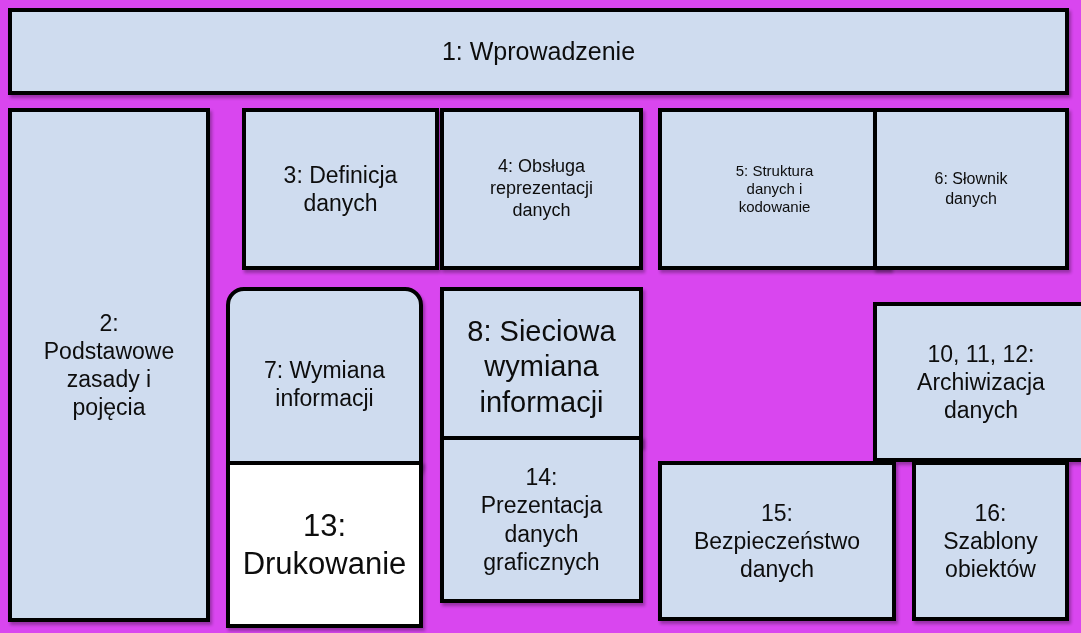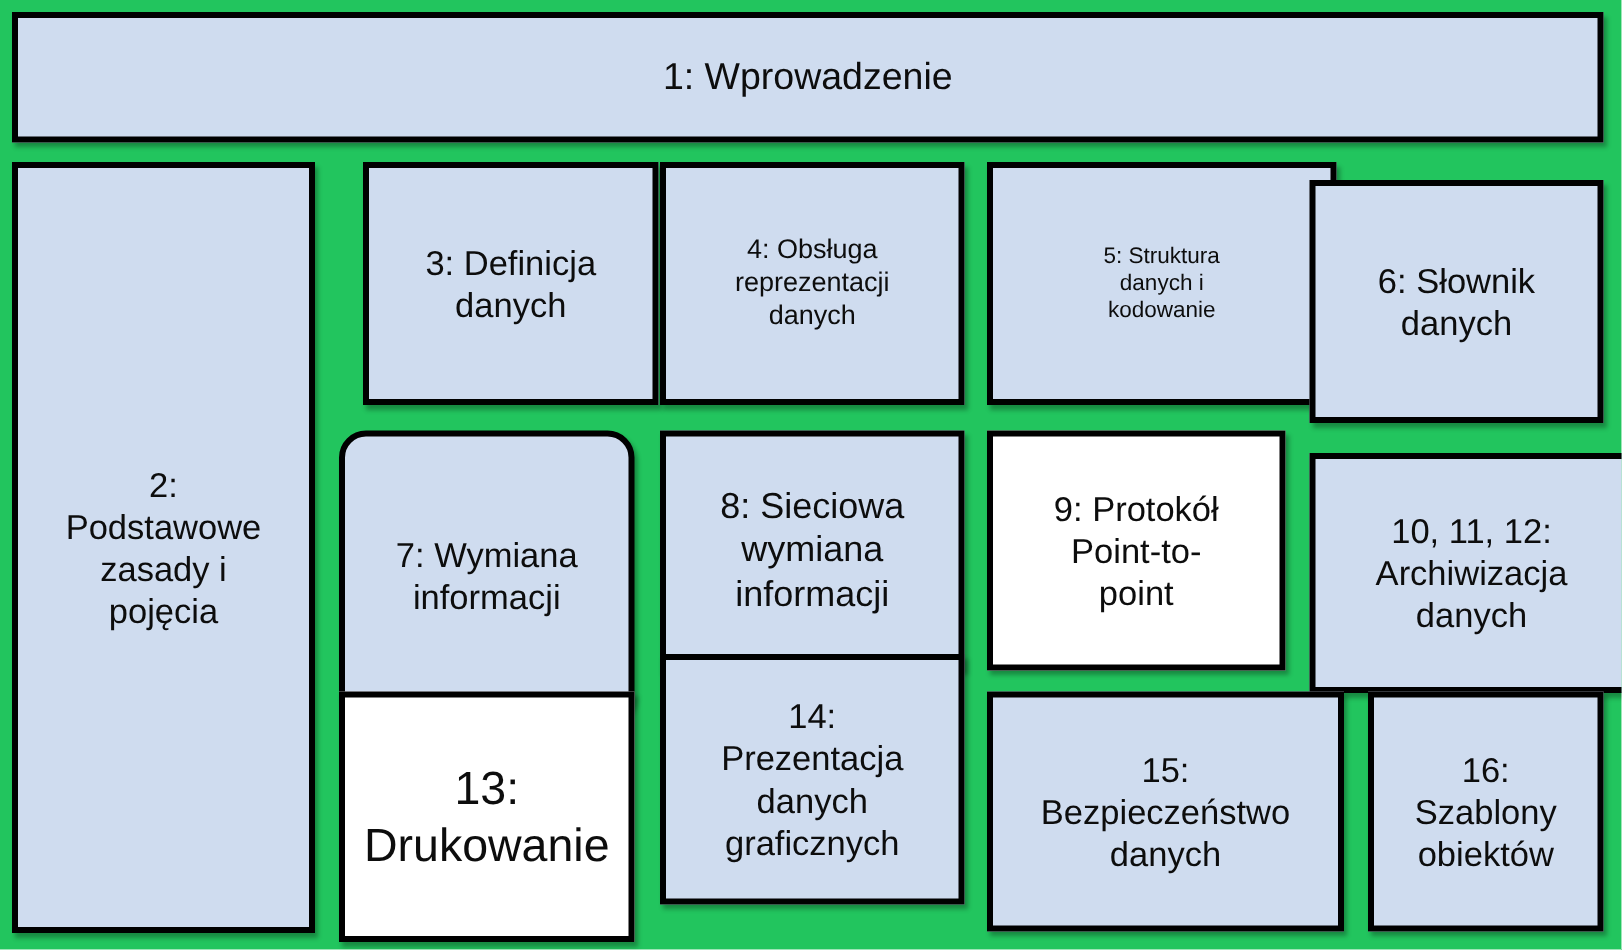--- a/index.html
+++ b/index.html
@@ -17,7 +17,7 @@
     position: relative;
     width: 1081px;
     height: 633px;
-    background: #22c55e;
+    background: #d946ef;
   }
   .node {
     position: absolute;

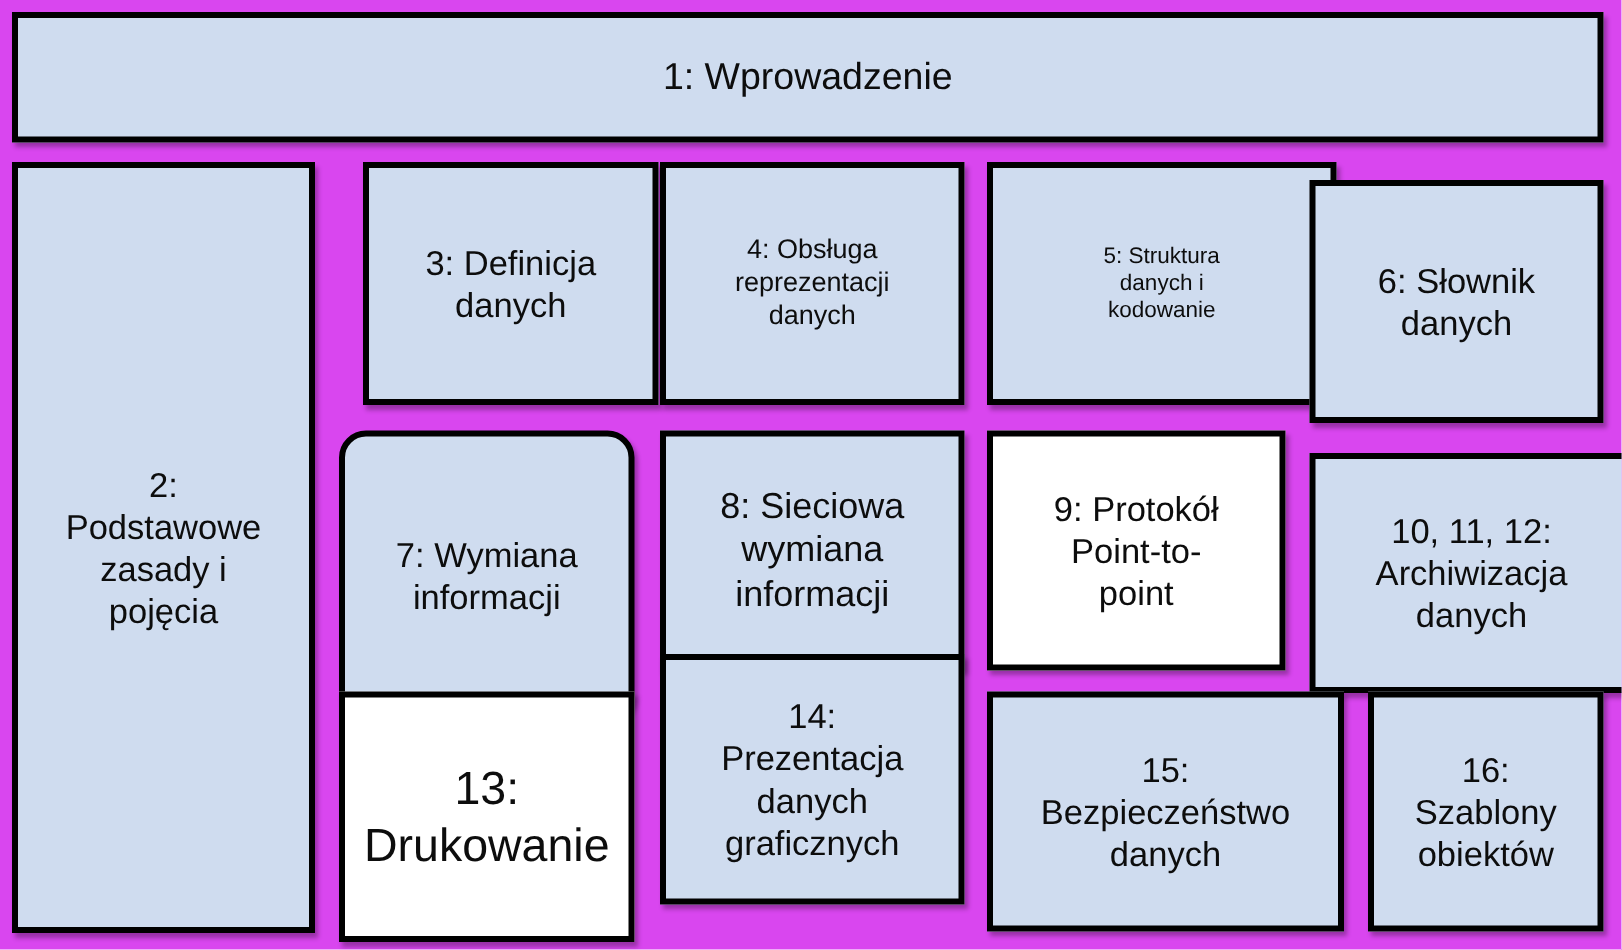--- a/index.html
+++ b/index.html
@@ -62,7 +62,7 @@
   #node-3  { left: 226px; top: 108px; width: 197px; height: 162px; font-size: 23px; margin-left: 16px; }
   #node-4  { left: 440px; top: 108px; width: 203px; height: 162px; font-size: 18px; align-items: center; }
   #node-5  { left: 658px; top: 108px; width: 233px; height: 162px; font-size: 15px; }
-  #node-6  { left: 873px; top: 108px; width: 196px; height: 162px; font-size: 23px; margin-top: 12px; }
+  #node-6  { left: 873px; top: 108px; width: 196px; height: 162px; font-size: 16px; }
 
   
   #node-7  { left: 226px; top: 287px; width: 197px; height: 194px; font-size: 23px; border-radius: 18px; }

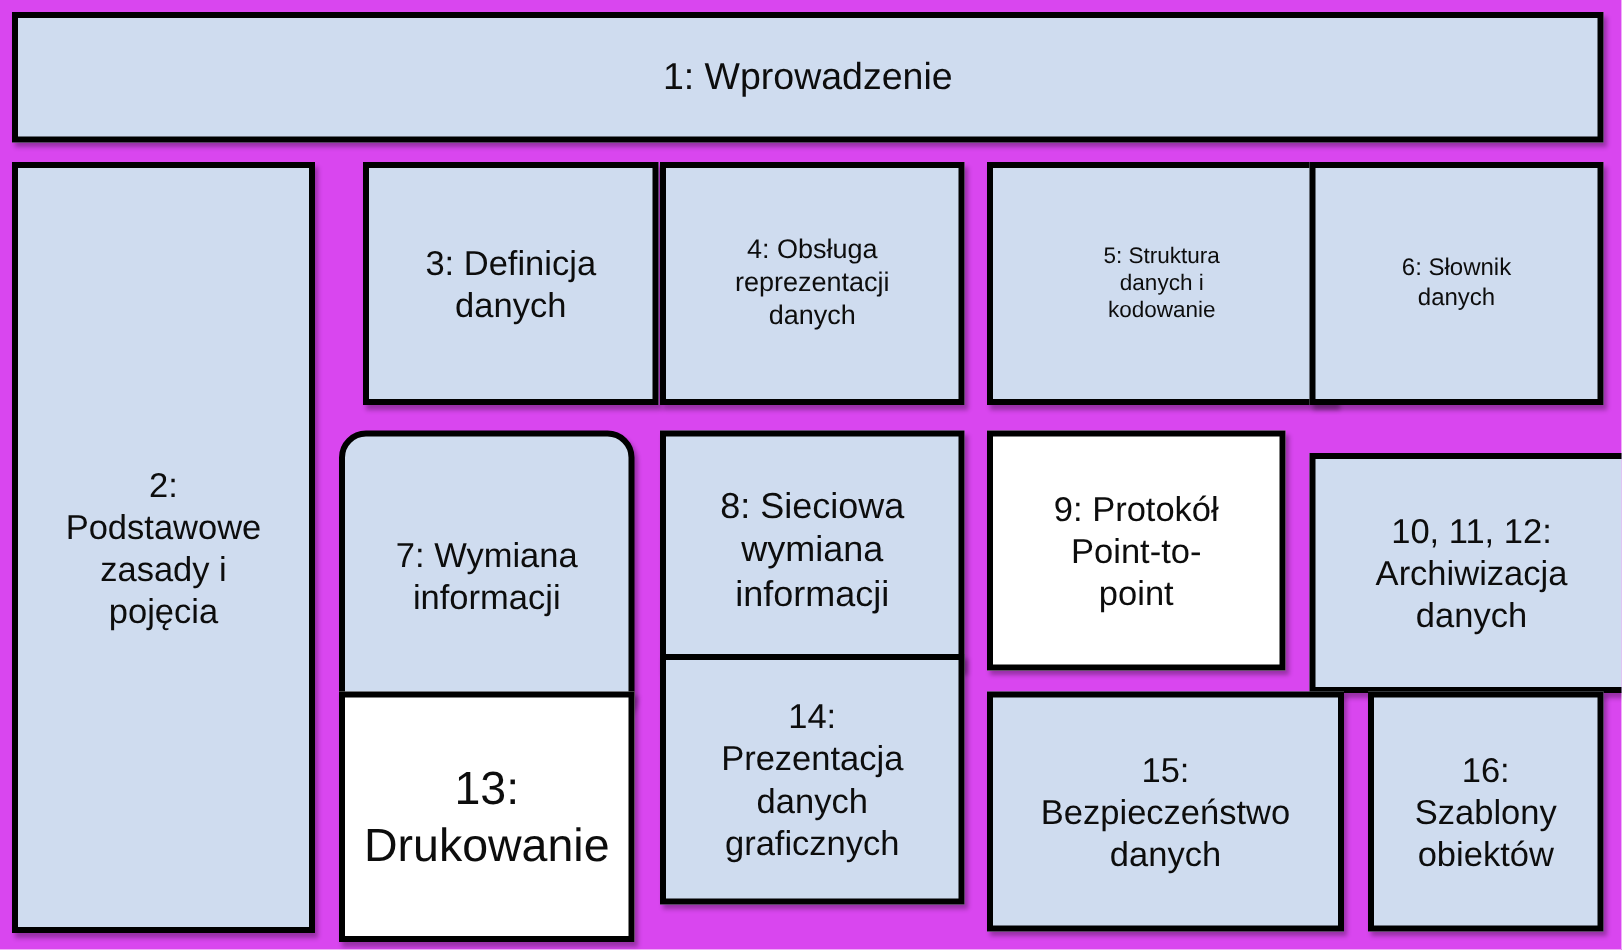--- a/index.html
+++ b/index.html
@@ -66,7 +66,7 @@
 
   
   #node-7  { left: 226px; top: 287px; width: 197px; height: 194px; font-size: 23px; border-radius: 18px; }
-  #node-8  { left: 440px; top: 287px; width: 203px; height: 160px; font-size: 24px; }
+  #node-8  { left: 440px; top: 287px; width: 203px; height: 160px; font-size: 29px; }
   #node-9  { left: 658px; top: 287px; width: 199px; height: 160px; font-size: 23px; }
   #node-10 { left: 873px; top: 287px; width: 216px; height: 160px; font-size: 23px; margin-top: 15px; }
 

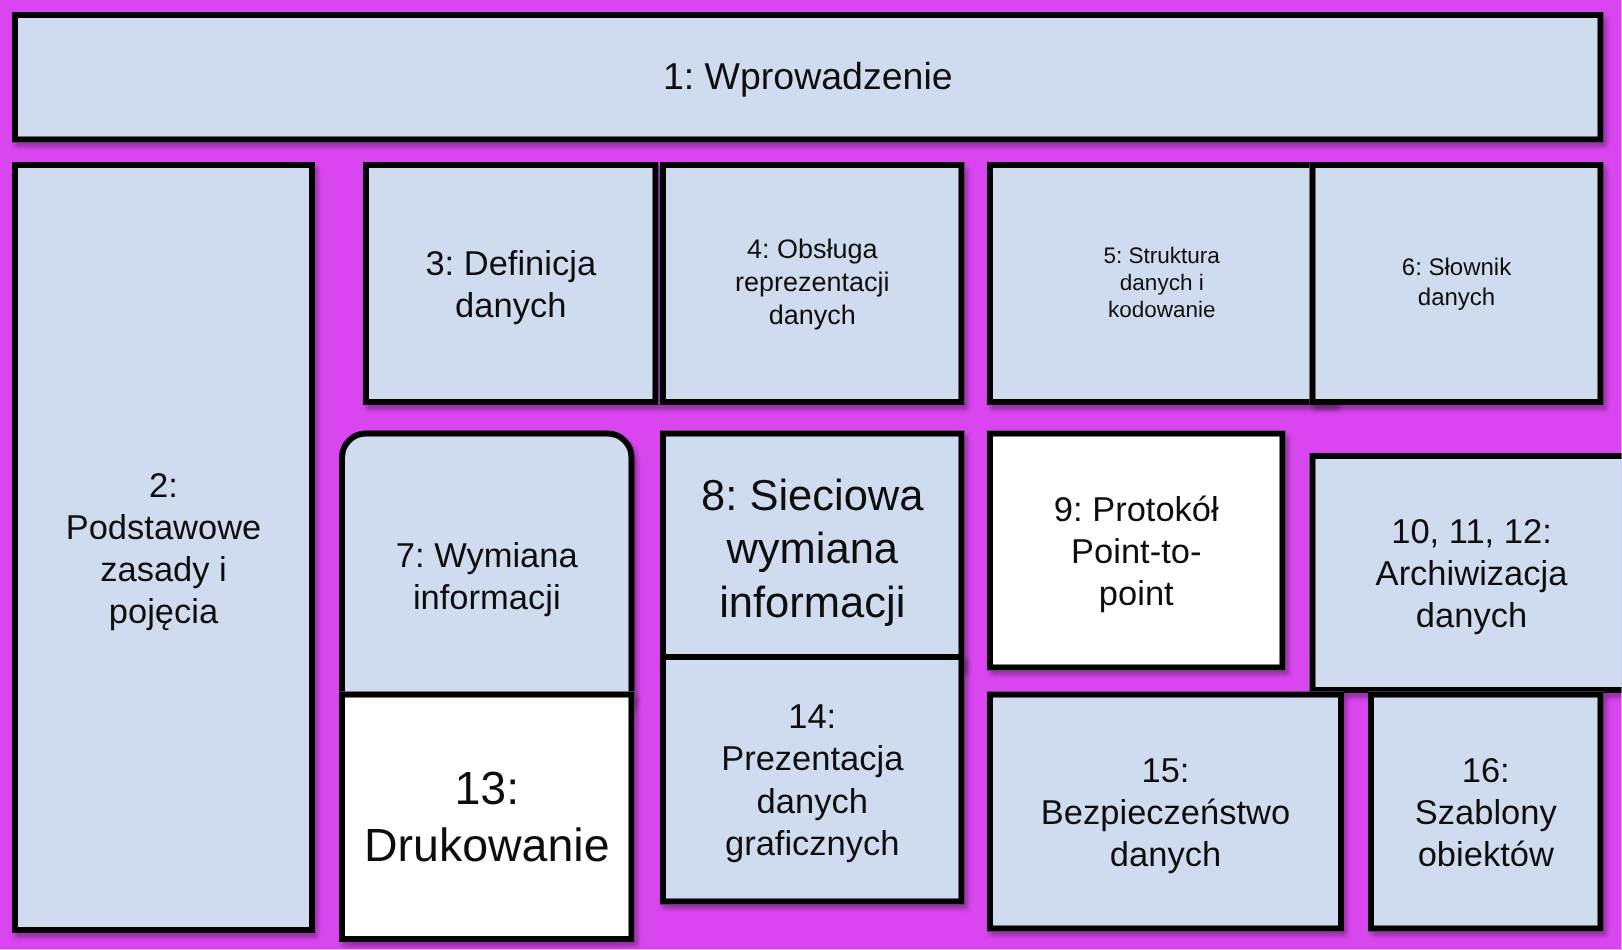--- a/index.html
+++ b/index.html
@@ -125,11 +125,6 @@
 informacji</span>
   </div>
 
-  <div class="node white" id="node-9">
-    <span class="label">9: Protokół
-Point-to-
-point</span>
-  </div>
 
   <div class="node" id="node-10">
     <span class="label">10, 11, 12:

